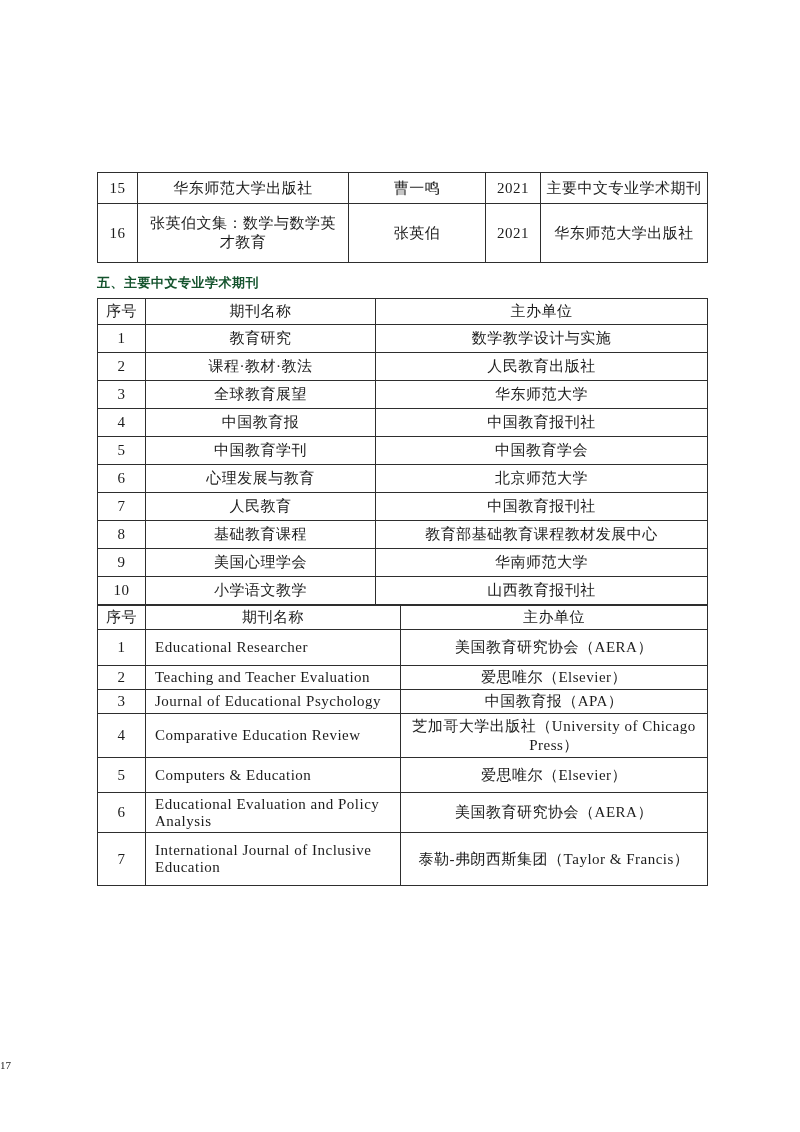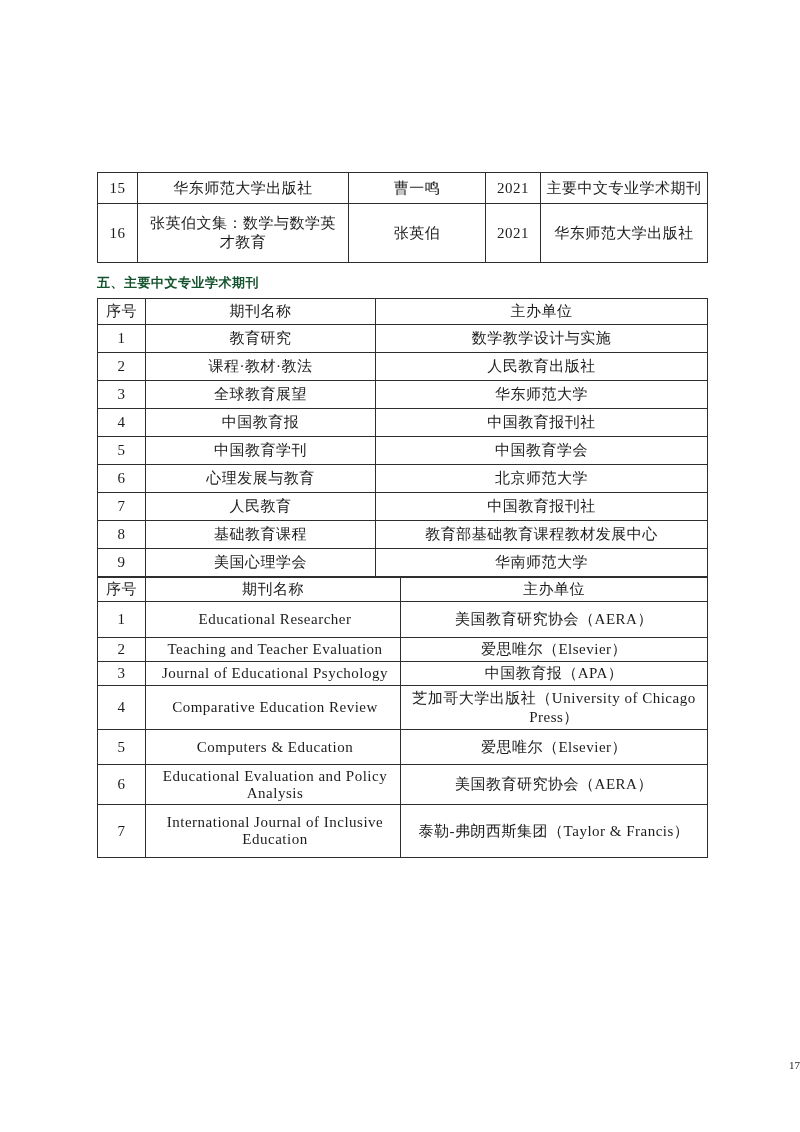--- a/index.html
+++ b/index.html
@@ -168,6 +168,11 @@
             <td class="col-name">美国心理学会</td>
             <td class="col-org">华南师范大学</td>
           </tr>
+          <tr>
+            <td class="col-no">10</td>
+            <td class="col-name">小学语文教学</td>
+            <td class="col-org">山西教育报刊社</td>
+          </tr>
         </tbody>
     </table>
 

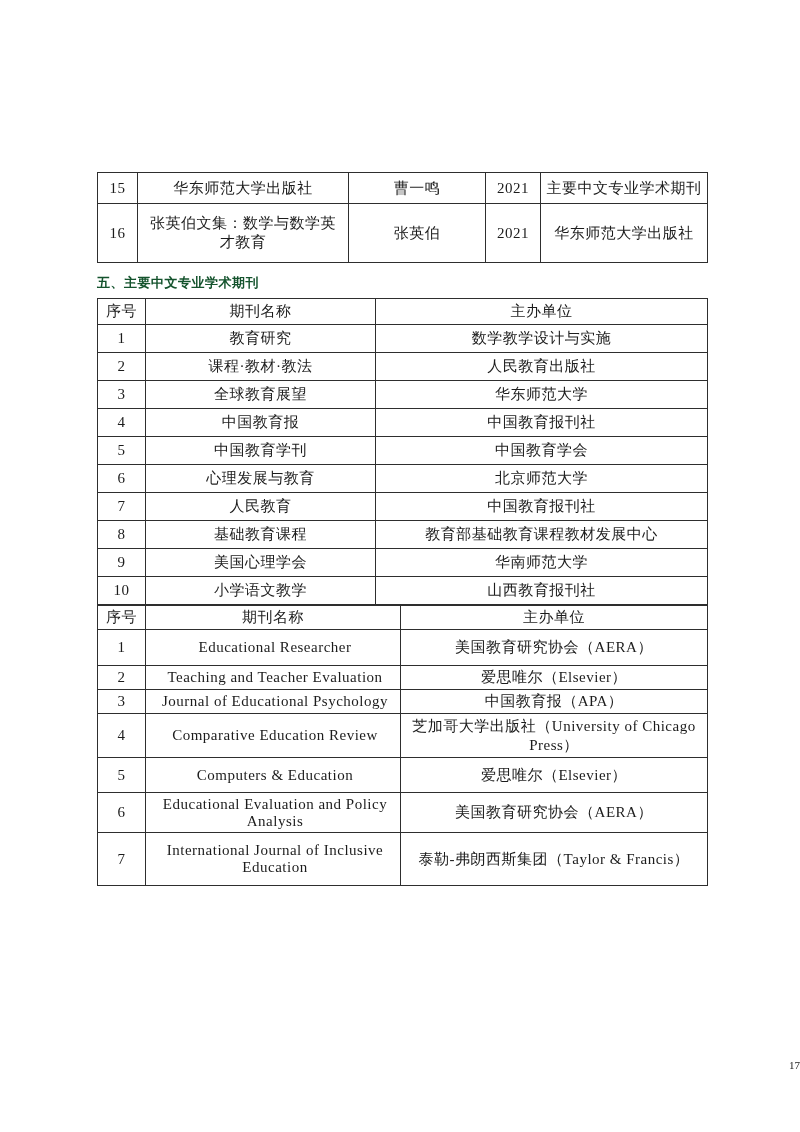--- a/index.html
+++ b/index.html
@@ -46,7 +46,7 @@
 
   
   .table-en thead th { height: 22px; }
-  .table-en td.col-name { text-align: center; padding-left: 9px; }
+  .table-en td.col-name { text-align: left; padding-left: 9px; }
   .table-en tbody tr:nth-child(1) td { height: 36px; }
   .table-en tbody tr:nth-child(2) td { height: 22px; }
   .table-en tbody tr:nth-child(3) td { height: 21px; }

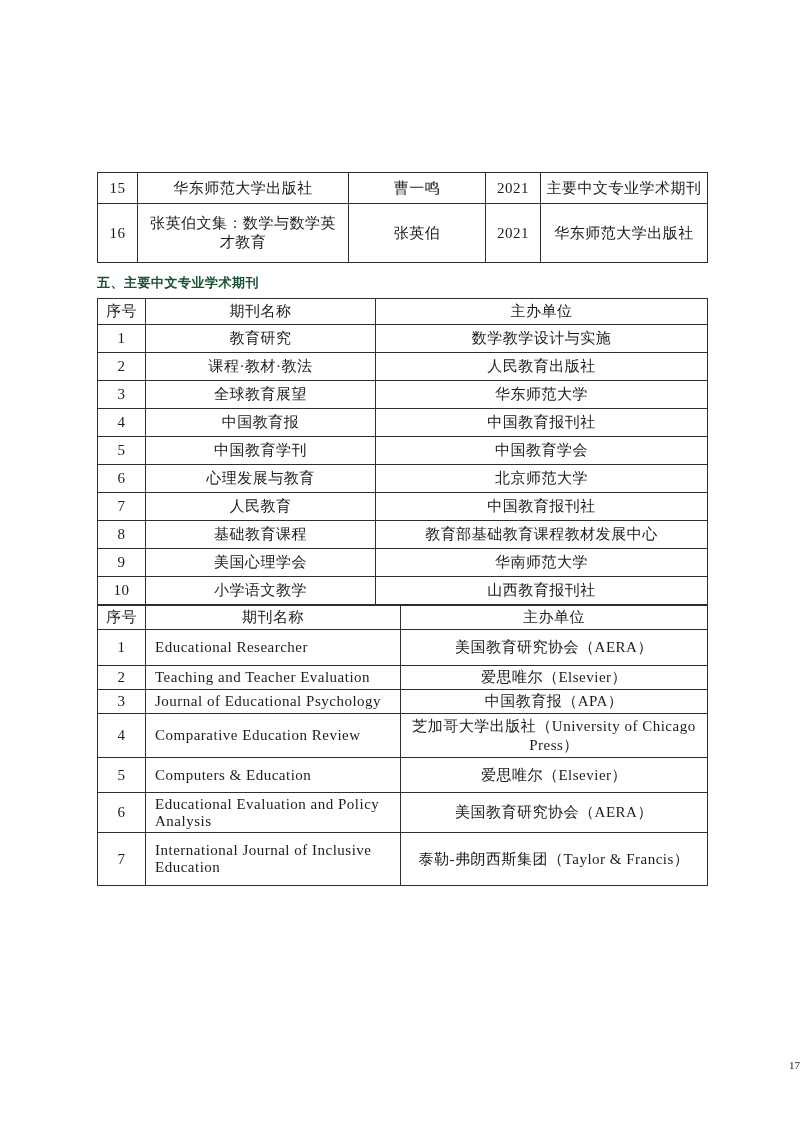--- a/index.html
+++ b/index.html
@@ -70,7 +70,7 @@
     left: 0;
     right: 0;
     top: 1023px;
-    text-align: right;
+    text-align: left;
     font-size: 11px;
     color: #1c1c1c;
   }

